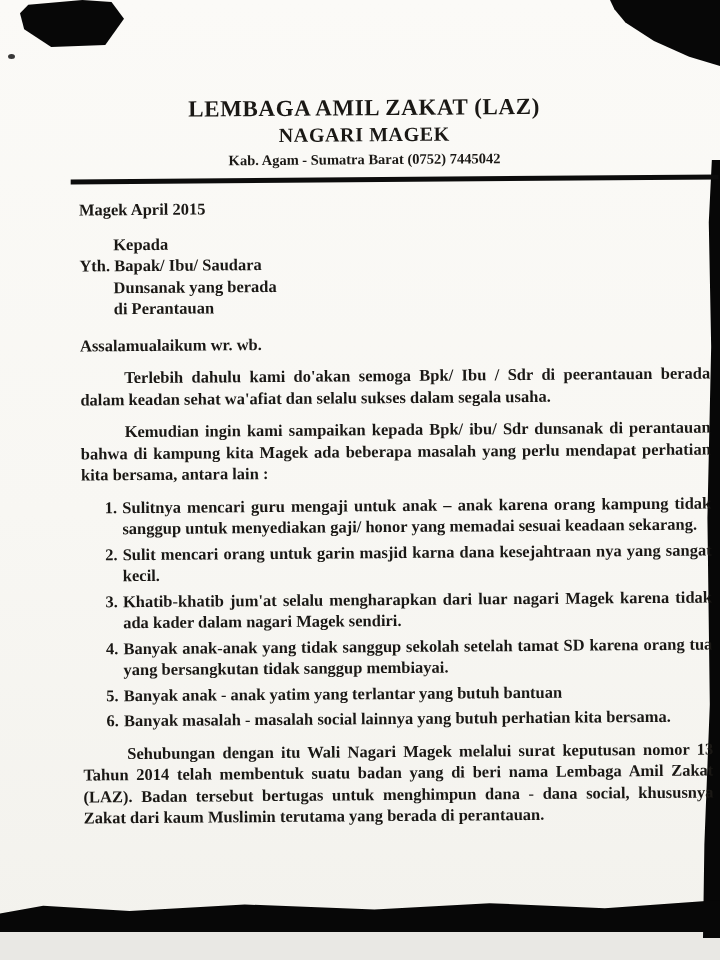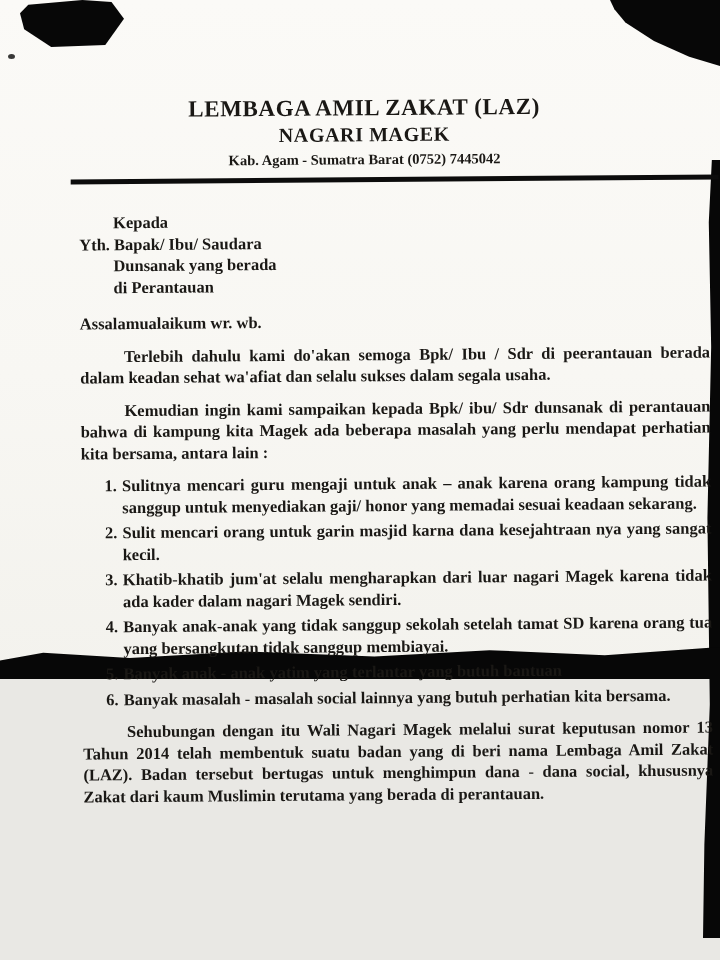--- a/index.html
+++ b/index.html
@@ -9,7 +9,7 @@
     font-family:"Liberation Serif","DejaVu Serif",serif;
   }
   .paper{
-    position:relative;width:720px;height:679px;
+    position:relative;width:720px;height:932px;
     background:linear-gradient(180deg,#fbfaf7 0%,#f8f7f3 55%,#f3f2ed 100%);
     color:#171513;
   }

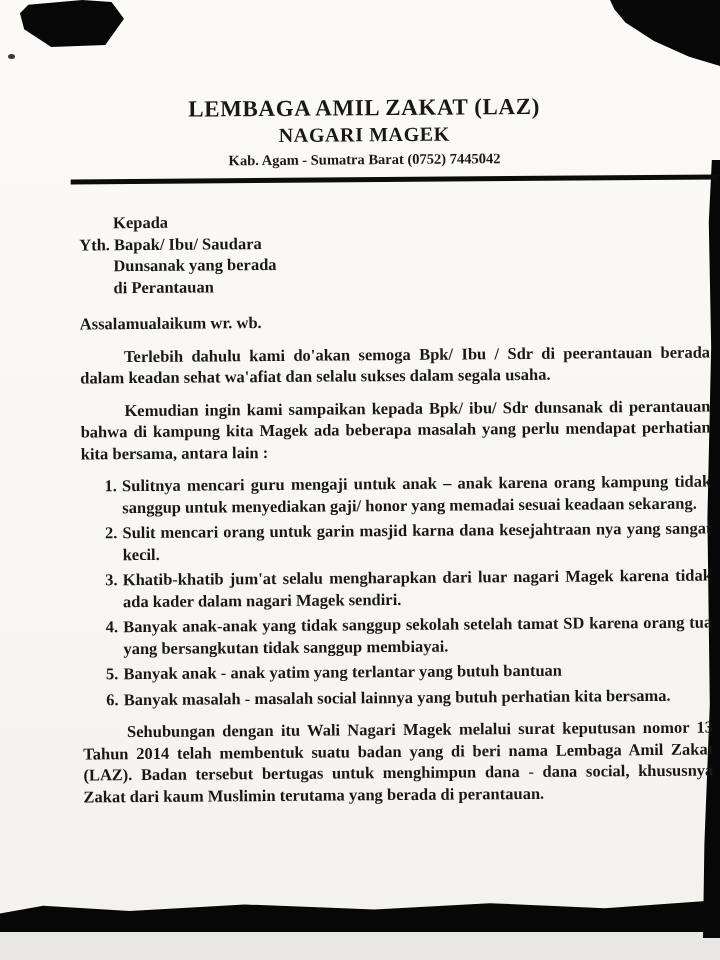--- a/index.html
+++ b/index.html
@@ -75,6 +75,7 @@
     <div class="rule"></div>
 
     <div class="meta-row">
+      <span>Magek April 2015</span>
     </div>
 
     <div class="recipient">

